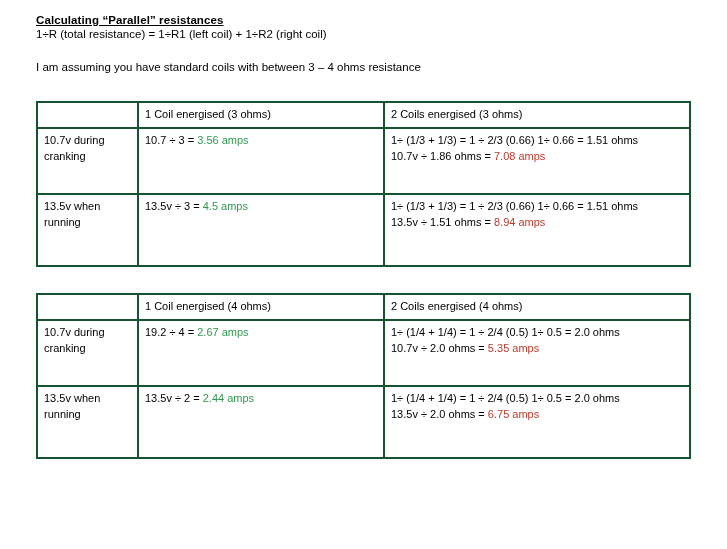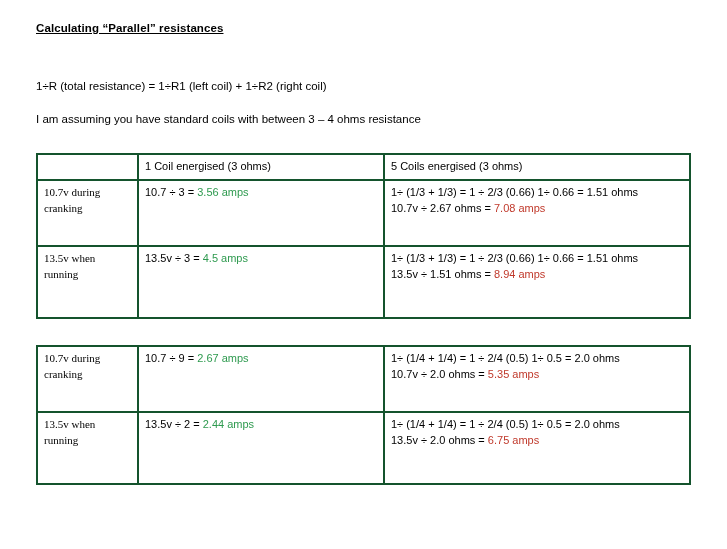--- a/index.html
+++ b/index.html
@@ -19,7 +19,7 @@
     width: 727px;
     height: 468px;
     box-sizing: border-box;
-    padding: 22px 36px 0 36px;
+    padding: 14px 36px 0 36px;
   }
   .doc-title {
     font-size: 11.5px;

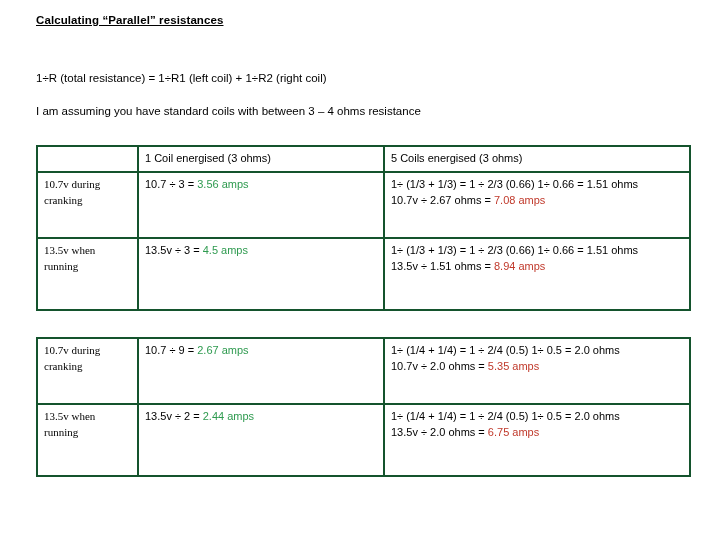--- a/index.html
+++ b/index.html
@@ -33,7 +33,7 @@
     line-height: 1.4;
     margin: 0;
   }
-  .para-1 { margin-top: 44px; }
+  .para-1 { }
   .para-2 { margin-top: 17px; }
 
   table.calc {

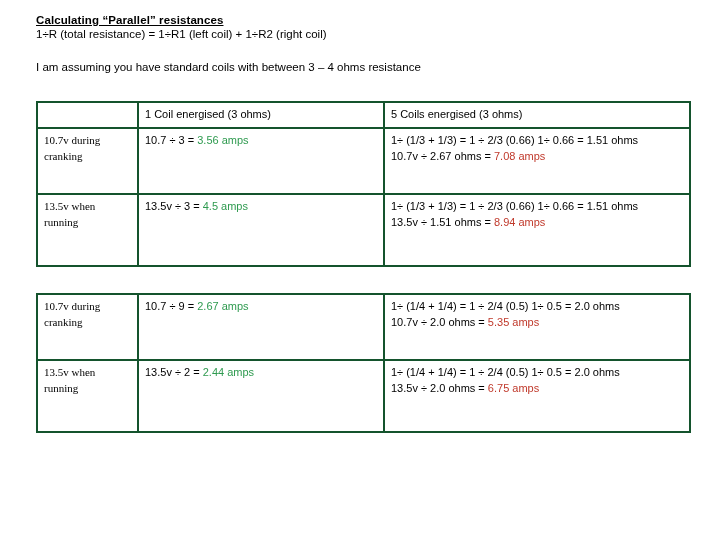--- a/index.html
+++ b/index.html
@@ -84,7 +84,7 @@
       <tr class="hdr-row">
         <td></td>
         <td>1 Coil energised (3 ohms)</td>
-        <td>5 Coils energised (3 ohms)</td>
+        <td>2 Coils energised (3 ohms)</td>
       </tr>
       <tr class="body-row">
         <td>

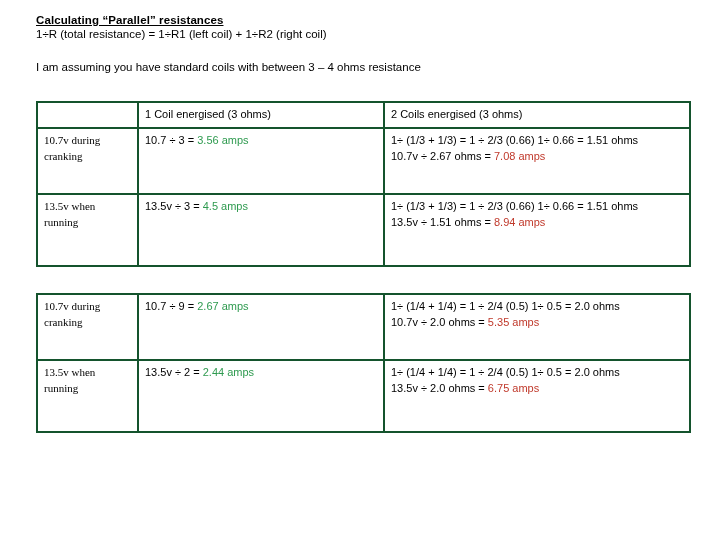--- a/index.html
+++ b/index.html
@@ -62,7 +62,7 @@
   .green { color: #2e9a4f; text-align: right; }
   .red { color: #c0392b; }
   .line { display: block; }
-  .label-line { display: block; font-family: Liberation Serif, serif; }
+  .label-line { display: block; }
 </style>
 </head>
 <body>

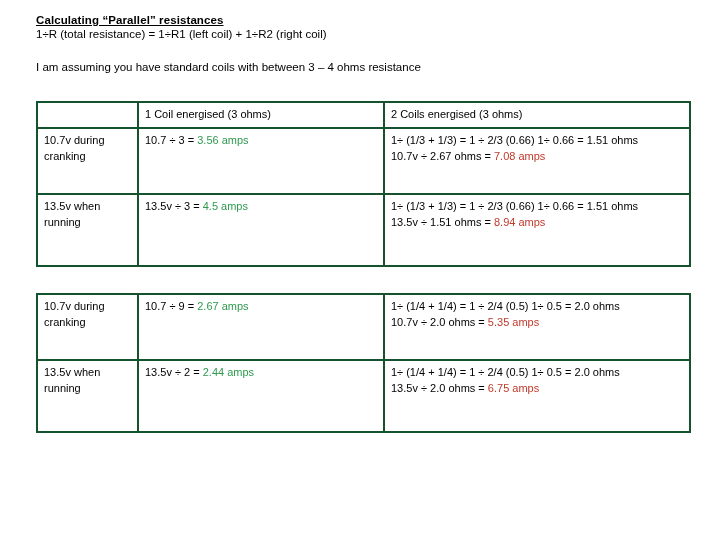--- a/index.html
+++ b/index.html
@@ -96,7 +96,7 @@
         </td>
         <td>
           <span class="line">1÷ (1/3 + 1/3) = 1 ÷ 2/3 (0.66) 1÷ 0.66 = 1.51 ohms</span>
-          <span class="line"><span>10.7v ÷ 2.67 ohms = </span><span class="red">7.08 amps</span></span>
+          <span class="line"><span>10.7v ÷ 1.86 ohms = </span><span class="red">7.08 amps</span></span>
         </td>
       </tr>
       <tr class="body-row tall">

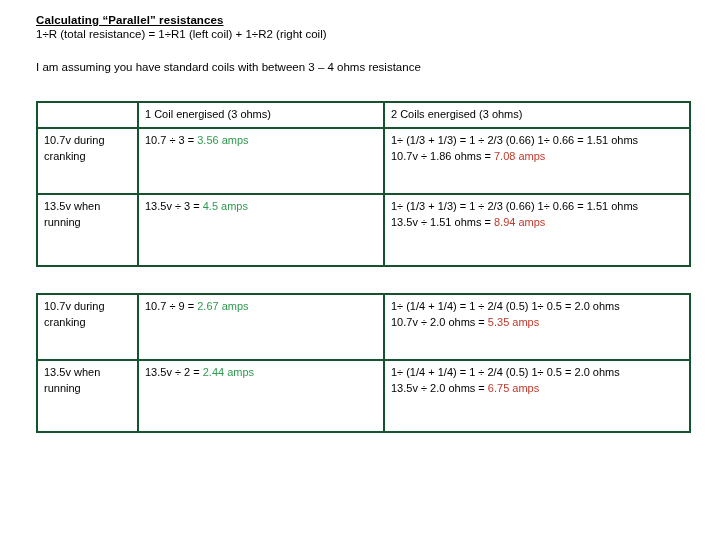--- a/index.html
+++ b/index.html
@@ -122,6 +122,11 @@
         <col class="c3">
       </colgroup>
     <tbody>
+      <tr class="hdr-row">
+        <td></td>
+        <td>1 Coil energised (4 ohms)</td>
+        <td>2 Coils energised (4 ohms)</td>
+      </tr>
       <tr class="body-row">
         <td>
           <span class="label-line">10.7v during</span>

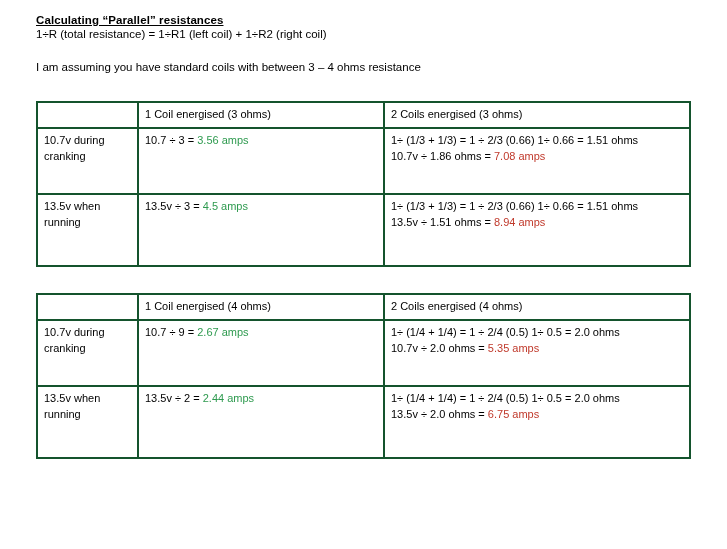--- a/index.html
+++ b/index.html
@@ -133,7 +133,7 @@
           <span class="label-line">cranking</span>
         </td>
         <td>
-          <span>10.7 ÷ 9 = </span><span class="green">2.67 amps</span>
+          <span>19.2 ÷ 4 = </span><span class="green">2.67 amps</span>
         </td>
         <td>
           <span class="line">1÷ (1/4 + 1/4) = 1 ÷ 2/4 (0.5) 1÷ 0.5 = 2.0 ohms</span>

